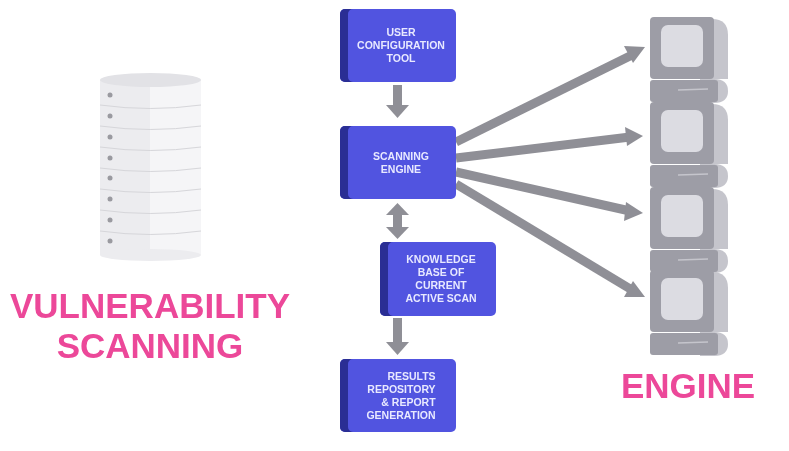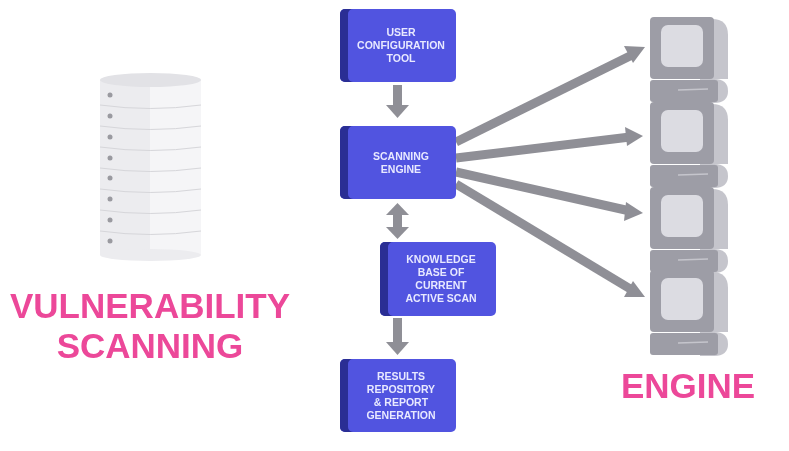--- a/index.html
+++ b/index.html
@@ -122,7 +122,7 @@
 CURRENT
 ACTIVE SCAN</span>
   </div>
-<div class="box" style="top:359px;height:73px;">
+<div class="box" style="top:359px;height:73px;text-align:right;">
     <span>RESULTS
 REPOSITORY
 &amp; REPORT

